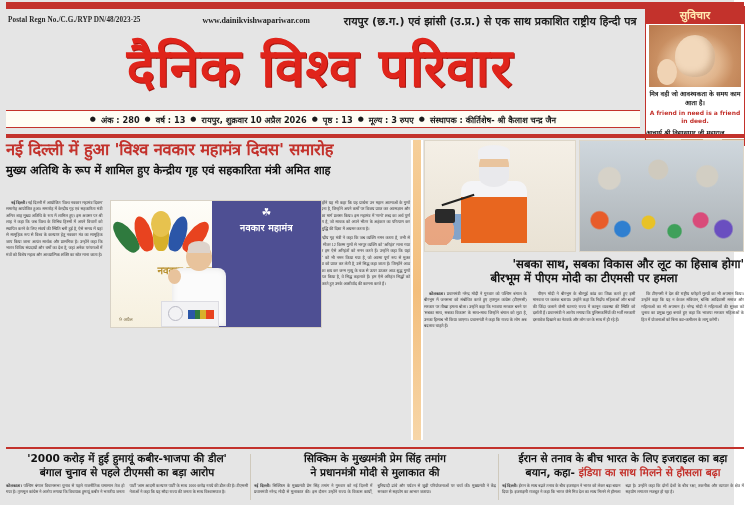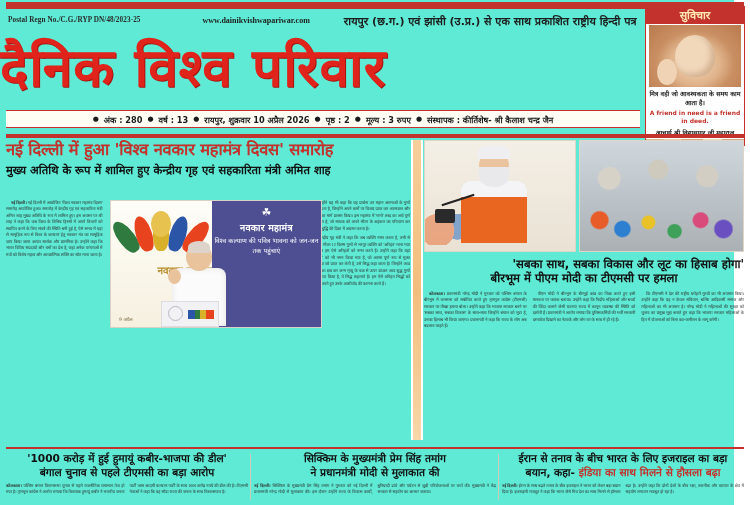--- a/index.html
+++ b/index.html
@@ -10,7 +10,7 @@
     overflow: hidden;
     position: relative;
   }
-  .page { width: 734px; height: 505px; position: relative; background:#5eead4;text-decoration:underline; }
+  .page { width: 734px; height: 505px; position: relative; background:#e5e5e5;text-decoration:underline; }
 
   
   .top-rule {

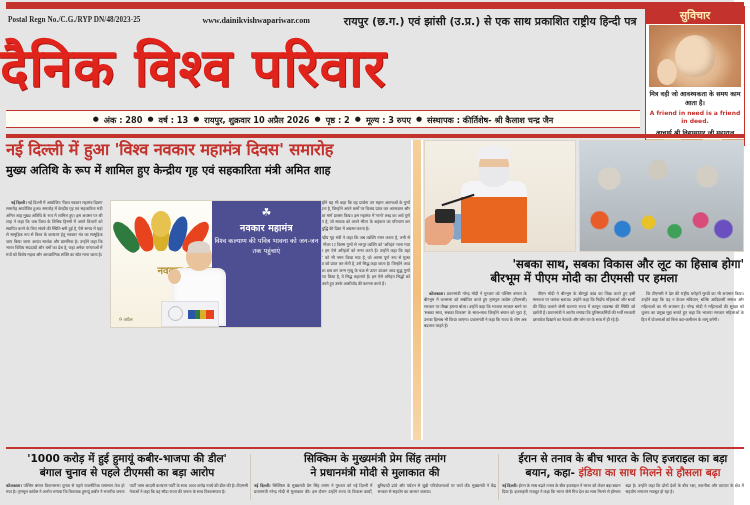--- a/index.html
+++ b/index.html
@@ -38,7 +38,7 @@
   
   .masthead {
     position:absolute; left:0; top:28px; width:640px; height:78px;
-    display:flex; align-items:center; 
+    display:flex; align-items:center; justify-content:center;
   }
   .masthead .title {
     font-family:"DejaVu Sans", sans-serif;

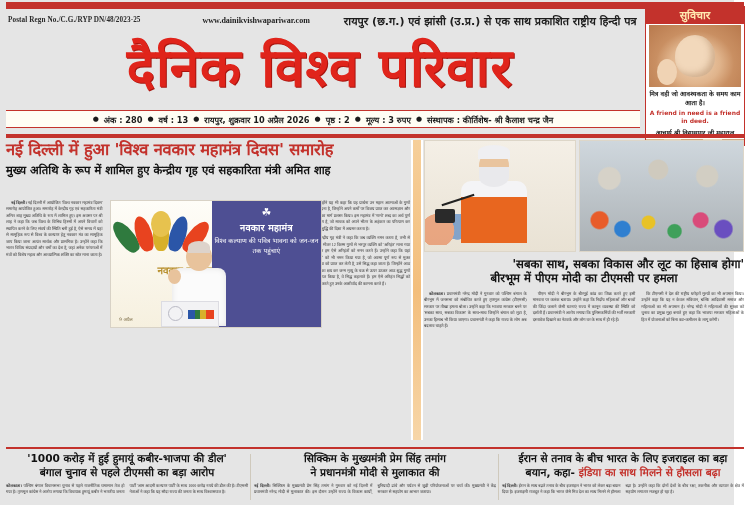--- a/index.html
+++ b/index.html
@@ -299,7 +299,7 @@
     <span class="dot">●</span>
     <span>रायपुर, शुक्रवार 10 अप्रैल 2026</span>
     <span class="dot">●</span>
-    <span>पृष्ठ : 2</span>
+    <span>पृष्ठ : 13</span>
     <span class="dot">●</span>
     <span>मूल्य : 3 रुपए</span>
     <span class="dot">●</span>

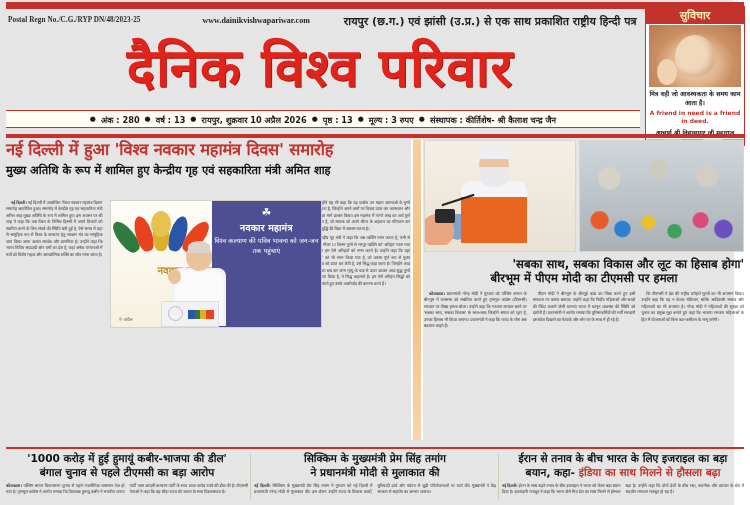--- a/index.html
+++ b/index.html
@@ -94,7 +94,7 @@
     line-height:1.3; font-weight:bold;
   }
   .suvichar .sv-author {
-    font-size:6.4px; color:#1b1b1b; text-align:center; padding-top:3px;
+    font-size:6.4px; color:#1b1b1b; text-align:left; padding-top:3px;
     font-weight:bold;
   }
   .suvichar .sv-strip{

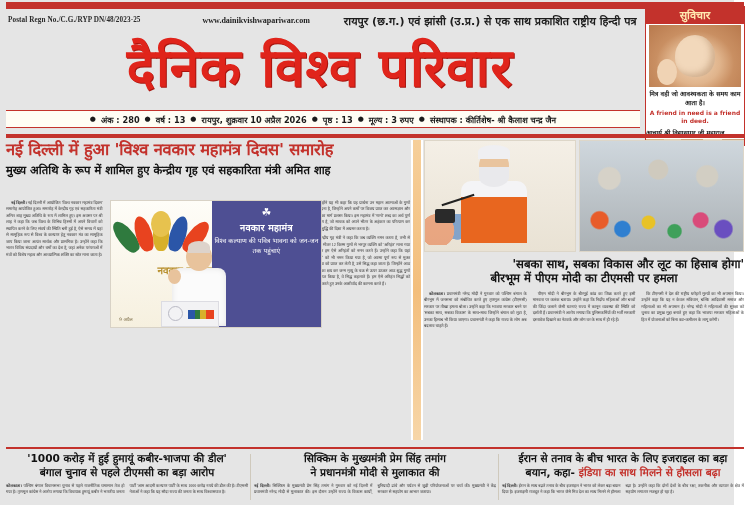--- a/index.html
+++ b/index.html
@@ -351,7 +351,6 @@
     <div class="ep-right">
       <div class="lt">☘</div>
       <div class="t1">नवकार महामंत्र</div>
-      <div class="t2">विश्व कल्याण की पवित्र भावना को जन-जन तक पहुंचाएं</div>
     </div>
     <div class="ep-person">
       <div class="ep-head"></div>

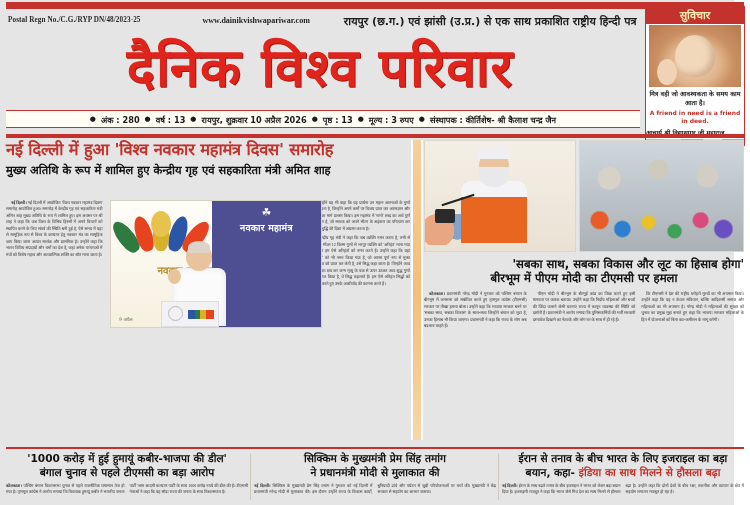--- a/index.html
+++ b/index.html
@@ -393,7 +393,7 @@
   <div class="bottom">
     <div class="bcol">
       <div class="bh">
-        <span>'1000 करोड़ में हुई हुमायूं कबीर-भाजपा की डील'</span><br>
+        <span>'2000 करोड़ में हुई हुमायूं कबीर-भाजपा की डील'</span><br>
         <span>बंगाल चुनाव से पहले टीएमसी का बड़ा आरोप</span>
       </div>
       <div class="btxt">

